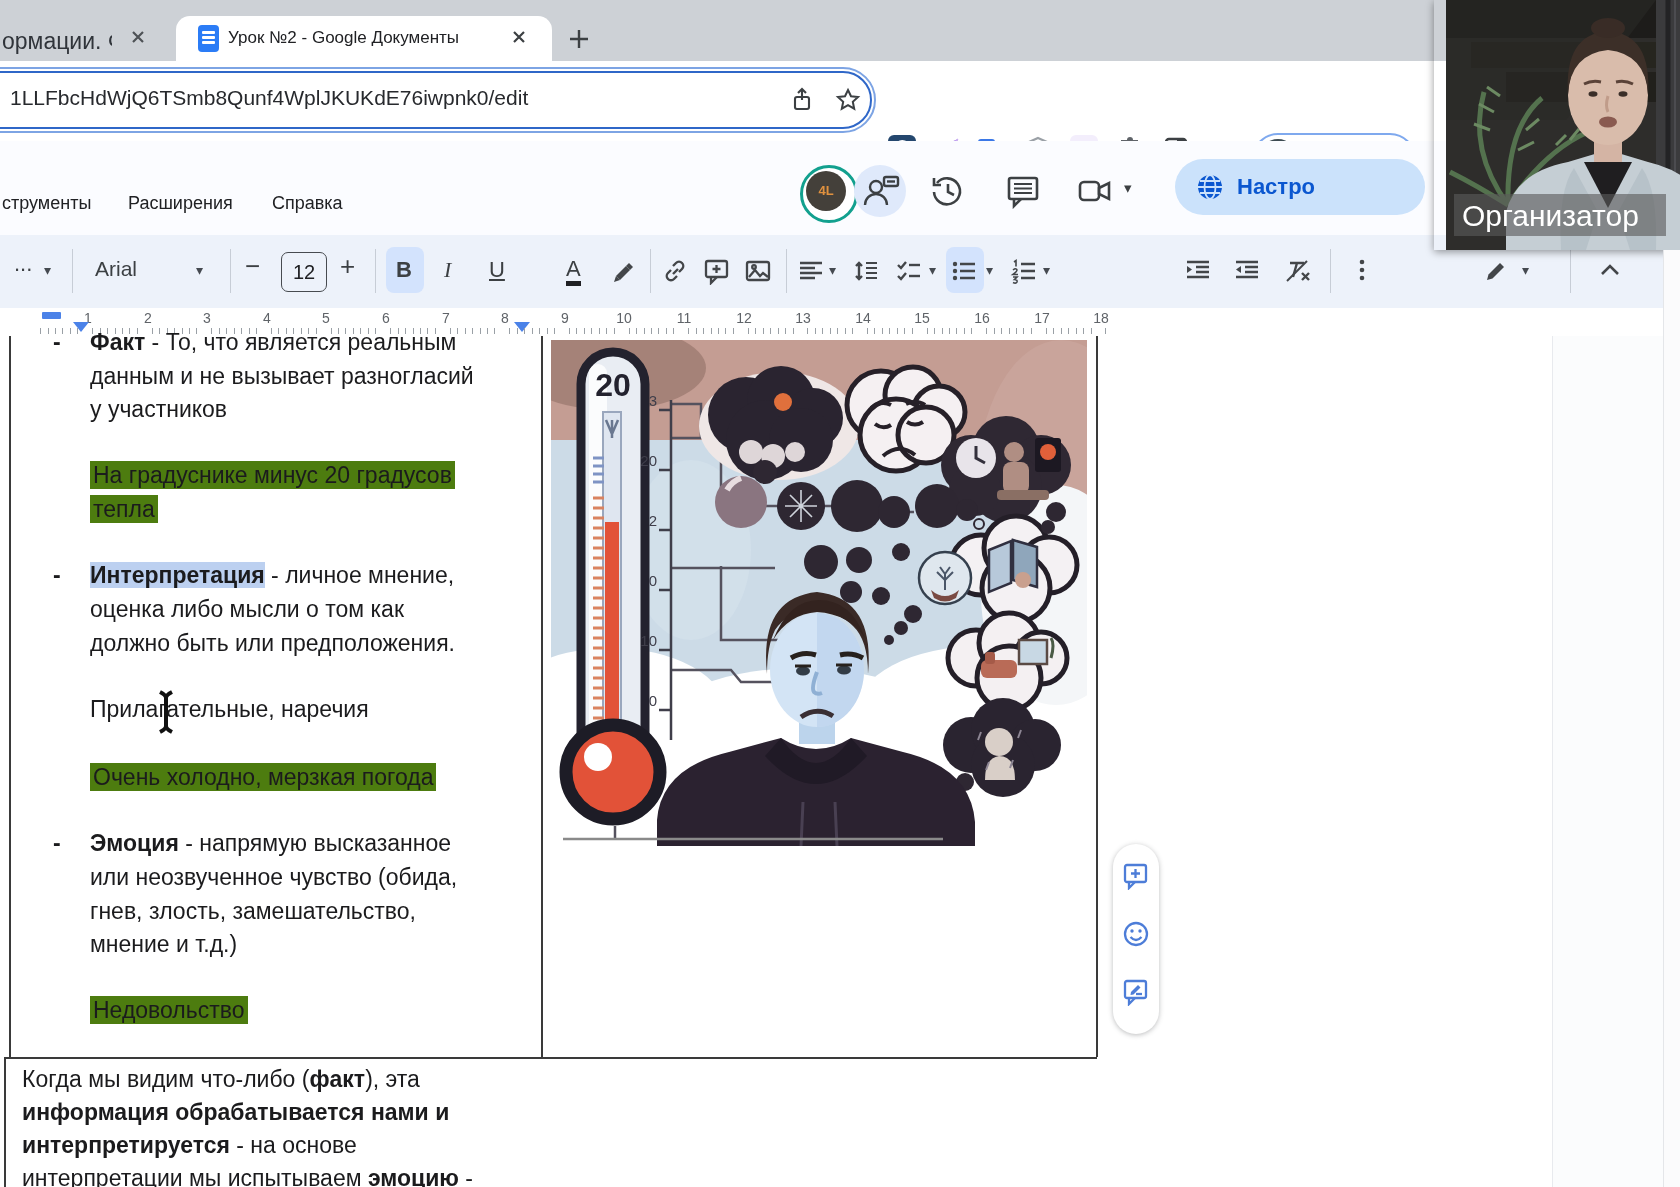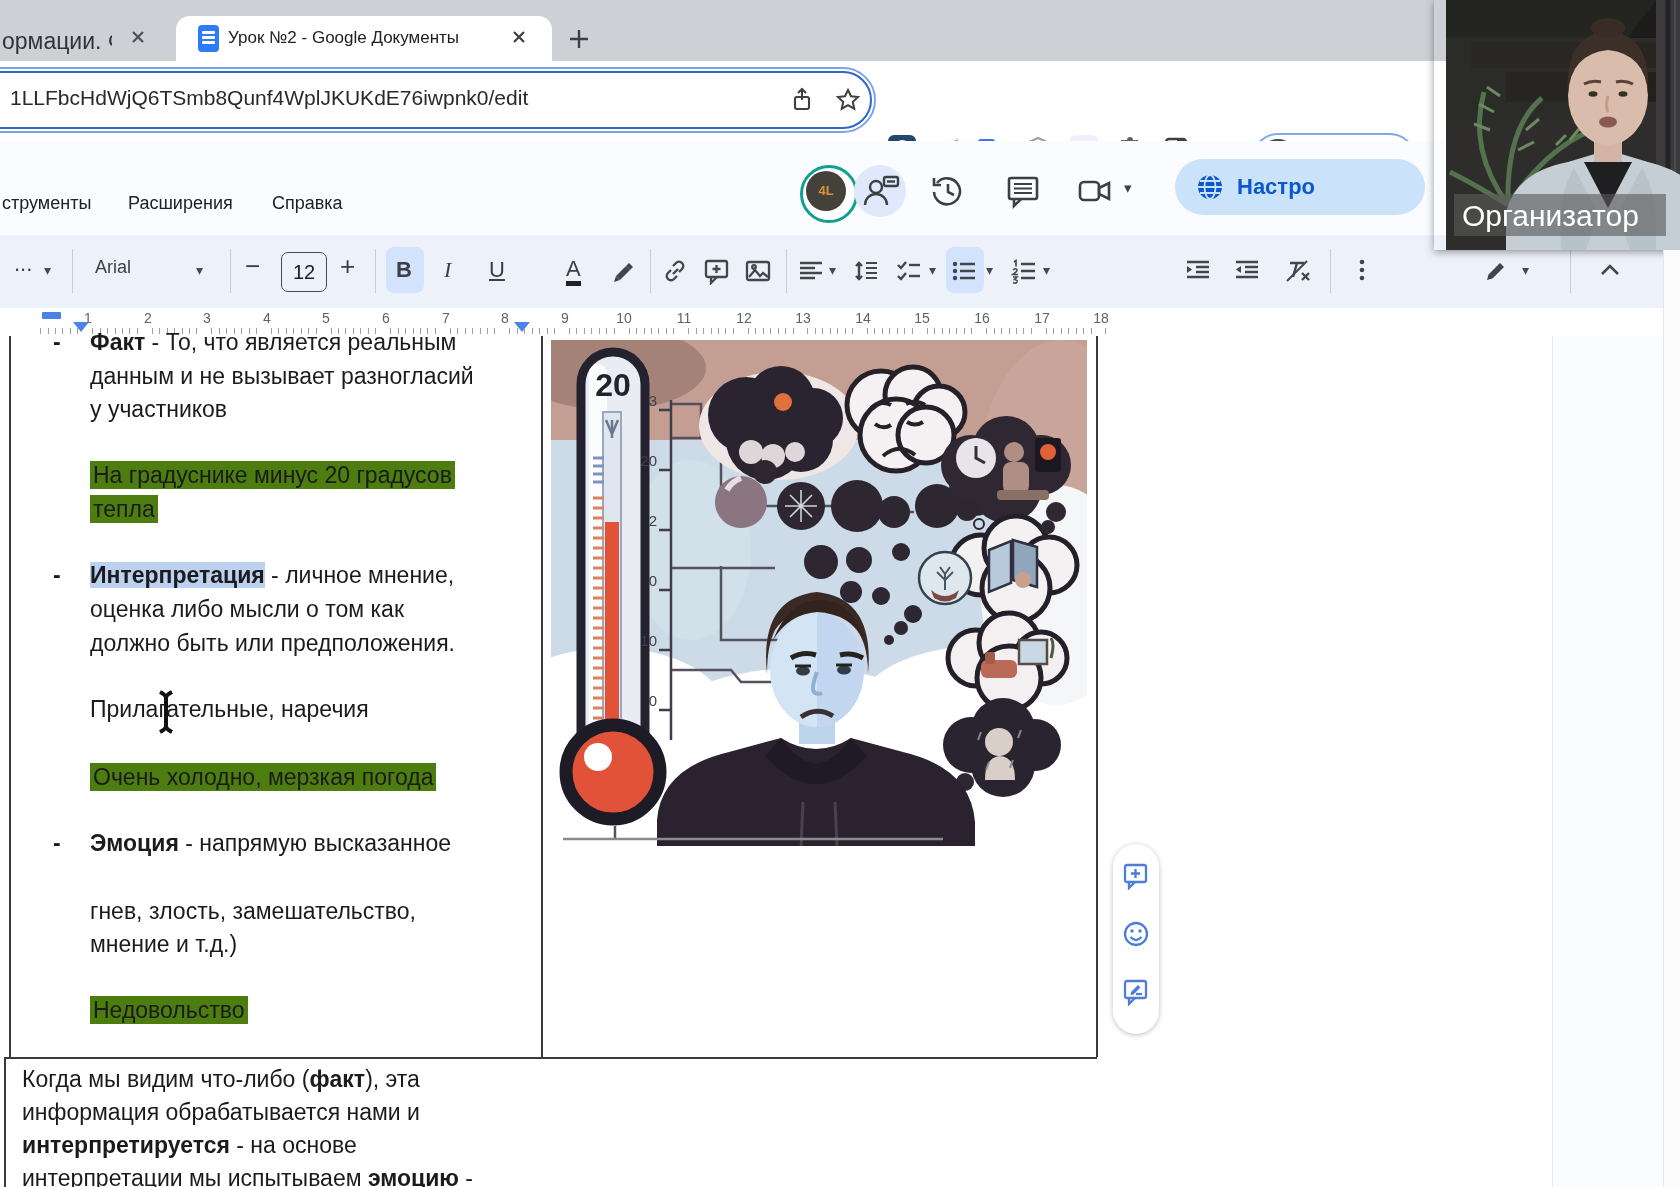--- a/index.html
+++ b/index.html
@@ -240,7 +240,7 @@
     <span class="tbtxt" style="left:14px;top:16px;">...</span>
     <span class="car" style="left:44px;">▾</span>
     <span class="tdiv" style="left:72px;"></span>
-    <span class="tbtxt" style="left:95px;font-size:18px;">Arial</span>
+    <span class="tbtxt" style="left:95px;font-size:21px;">Arial</span>
     <span class="car" style="left:196px;">▾</span>
     <span class="tdiv" style="left:230px;"></span>
     <span class="tbtxt" style="left:245px;font-size:26px;top:16px;">−</span>

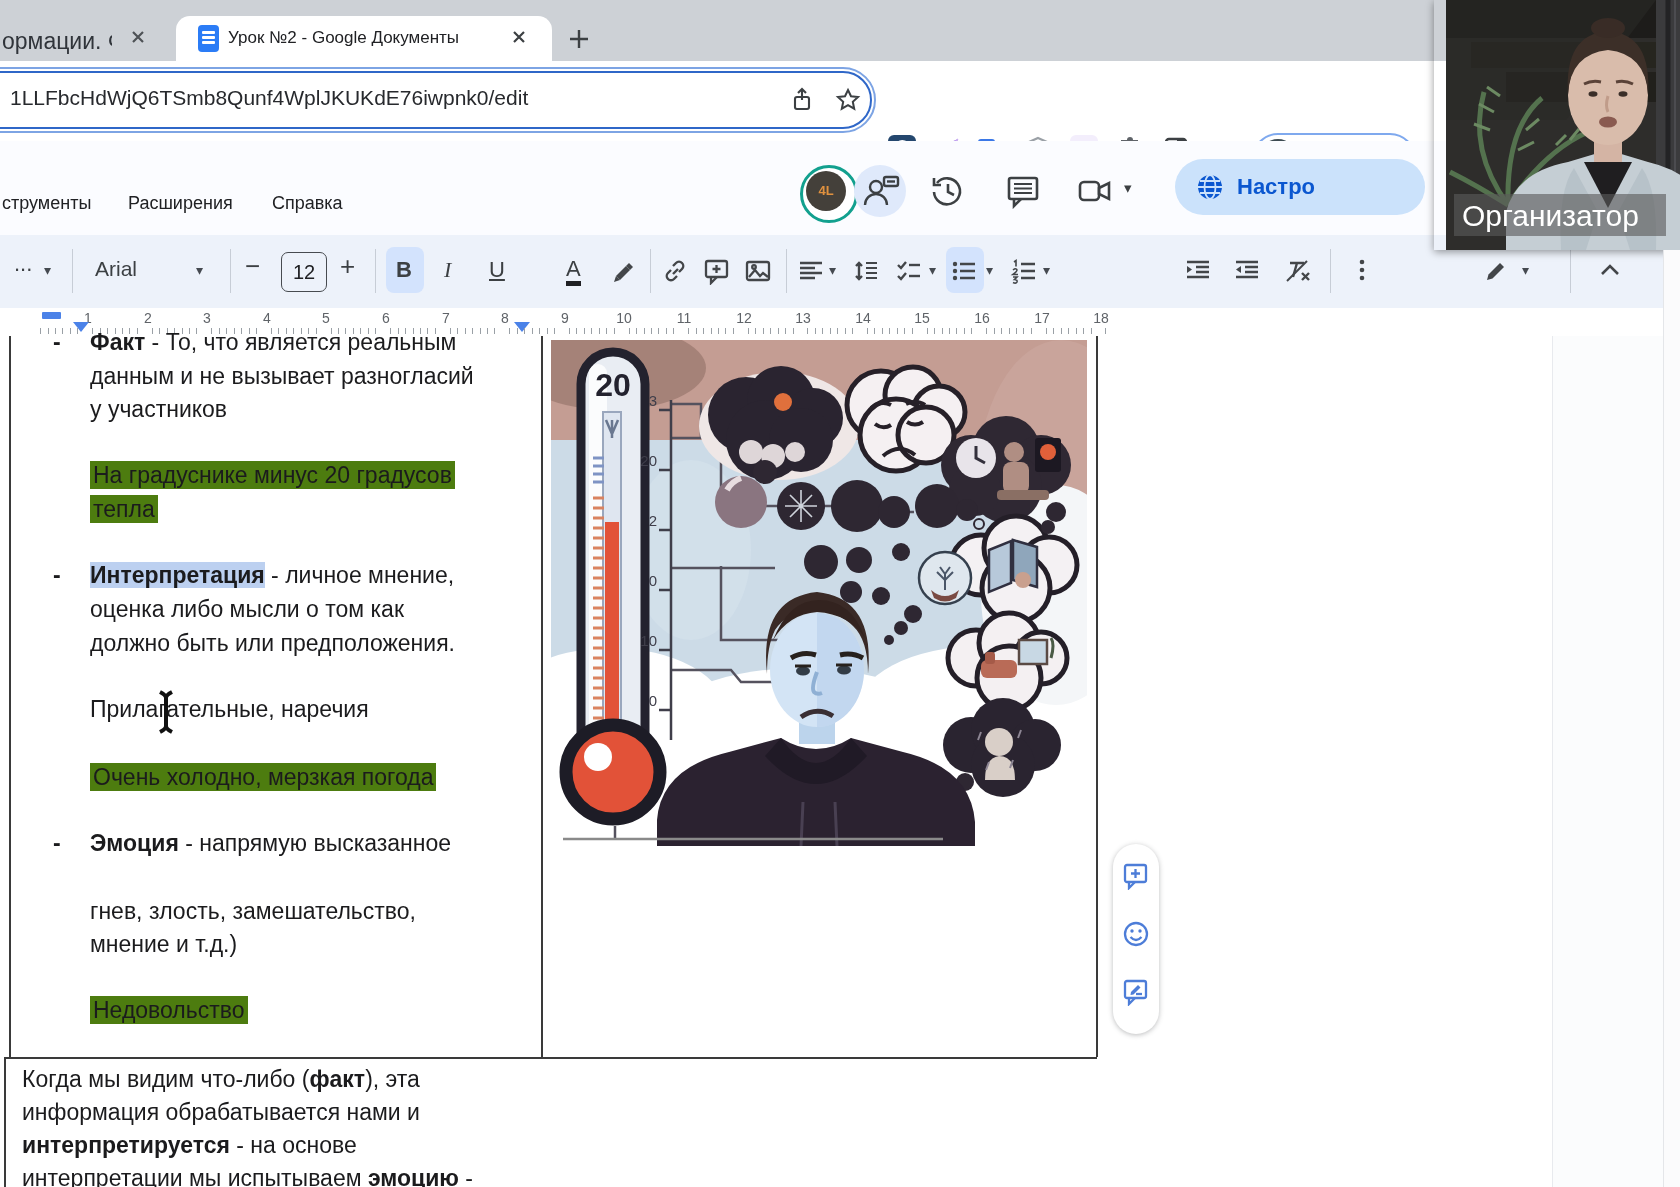--- a/index.html
+++ b/index.html
@@ -569,6 +569,7 @@
 
     <span class="t bold dash" style="top:494px;">-</span>
     <span class="t" style="left:90px;top:494px;"><b class="bold">Эмоция</b><span> - напрямую высказанное</span></span>
+    <span class="t" style="left:90px;top:528px;">или неозвученное чувство (обида,</span>
     <span class="t" style="left:90px;top:562px;">гнев, злость, замешательство,</span>
     <span class="t" style="left:90px;top:595px;">мнение и т.д.)</span>
 

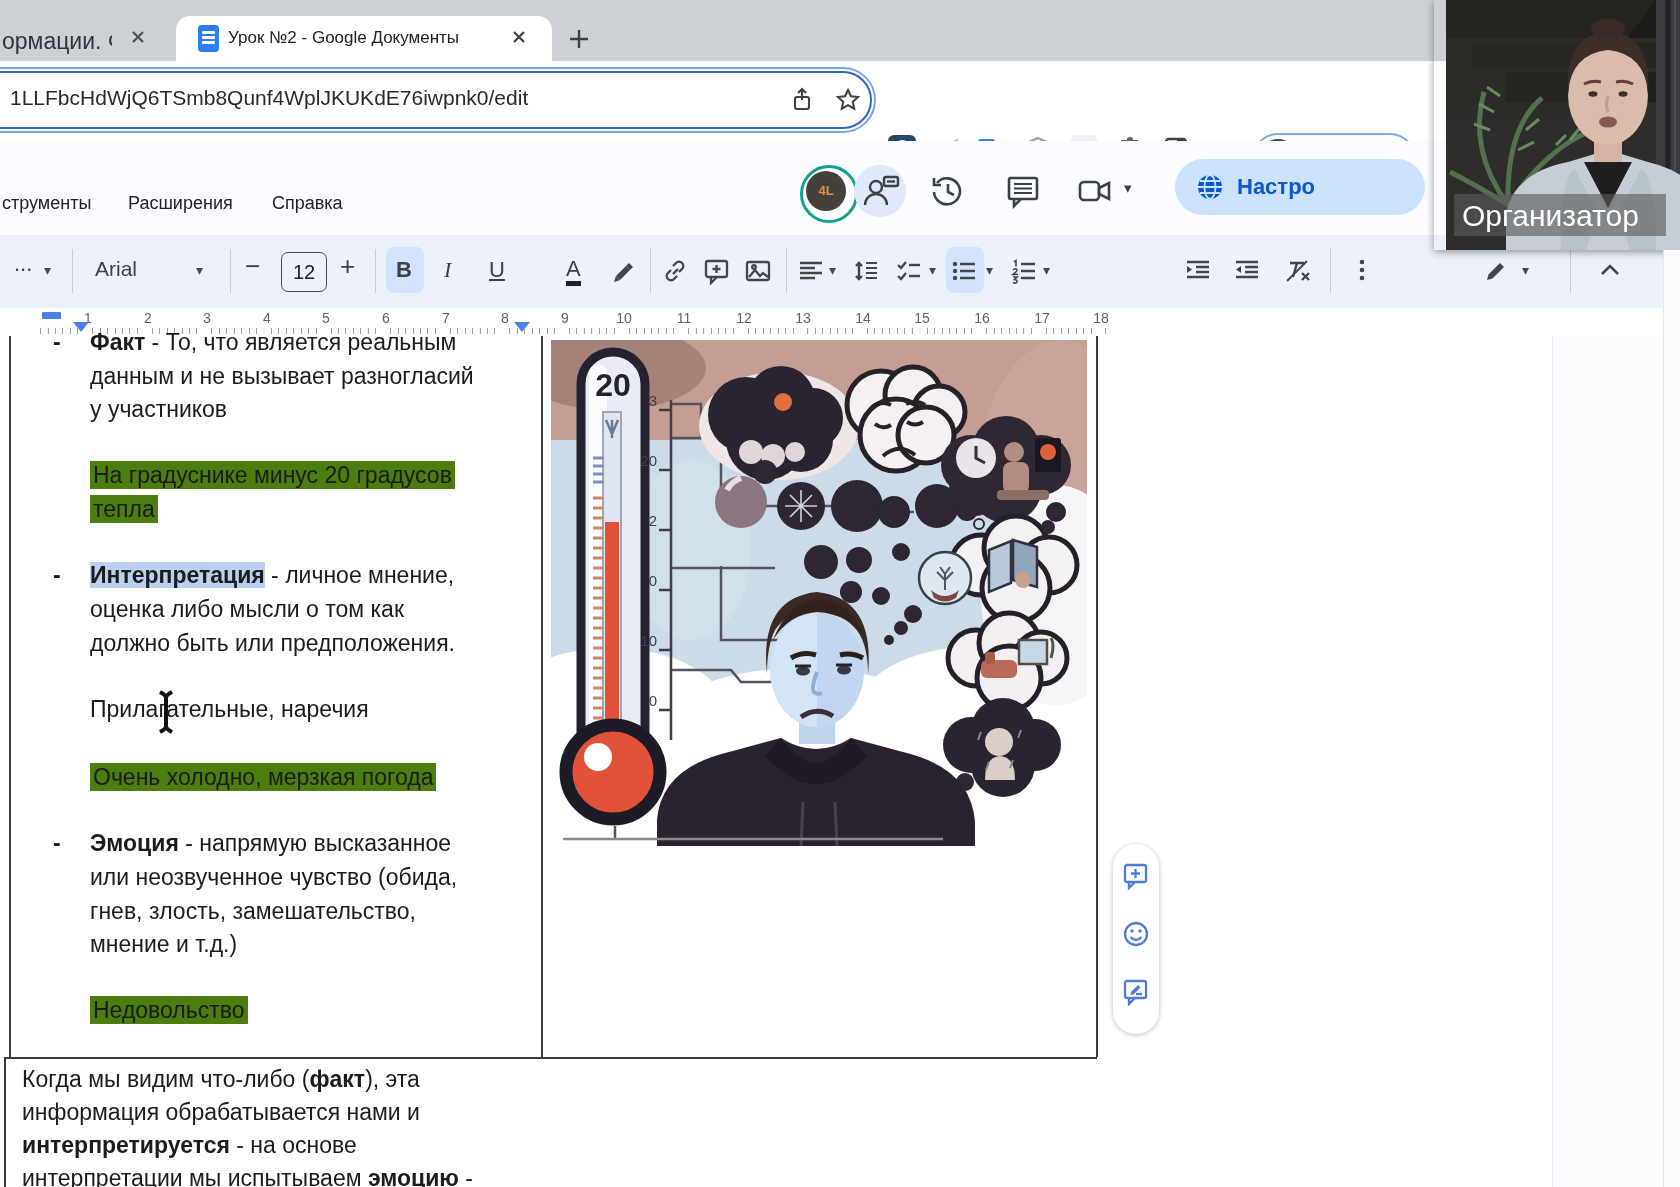--- a/index.html
+++ b/index.html
@@ -576,7 +576,7 @@
     <span class="t" style="left:90px;top:661px;"><span class="hl">Недовольство</span></span>
 
     <span class="t" style="left:22px;top:730px;"><span>Когда мы видим что-либо (</span><b class="bold">факт</b><span>), эта</span></span>
-    <span class="t" style="left:22px;top:763px;">информация обрабатывается нами и</span>
+    <span class="t" style="left:22px;top:763px;font-weight:bold;">информация обрабатывается нами и</span>
     <span class="t" style="left:22px;top:796px;"><b class="bold">интерпретируется</b><span> - на основе</span></span>
     <span class="t" style="left:22px;top:829px;"><span>интерпретации мы испытываем </span><b class="bold">эмоцию</b><span> -</span></span>
 

